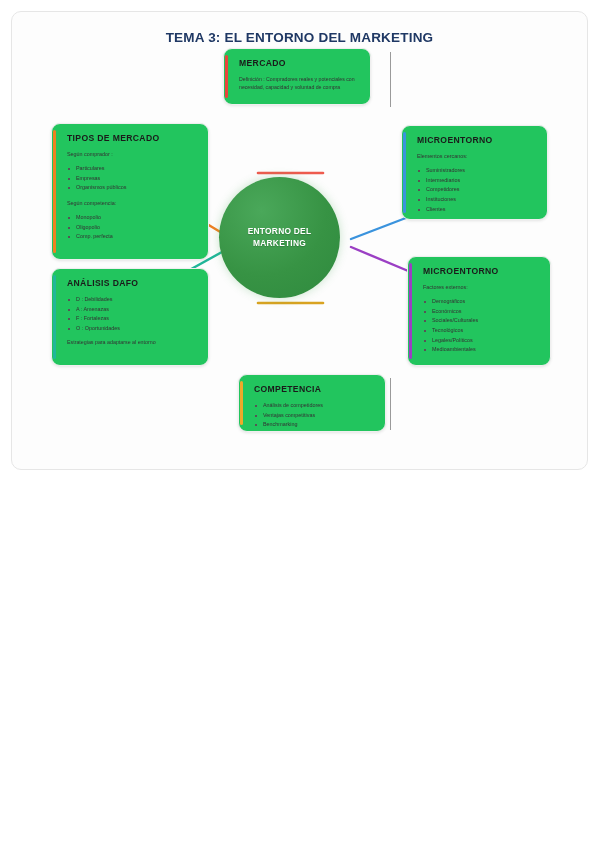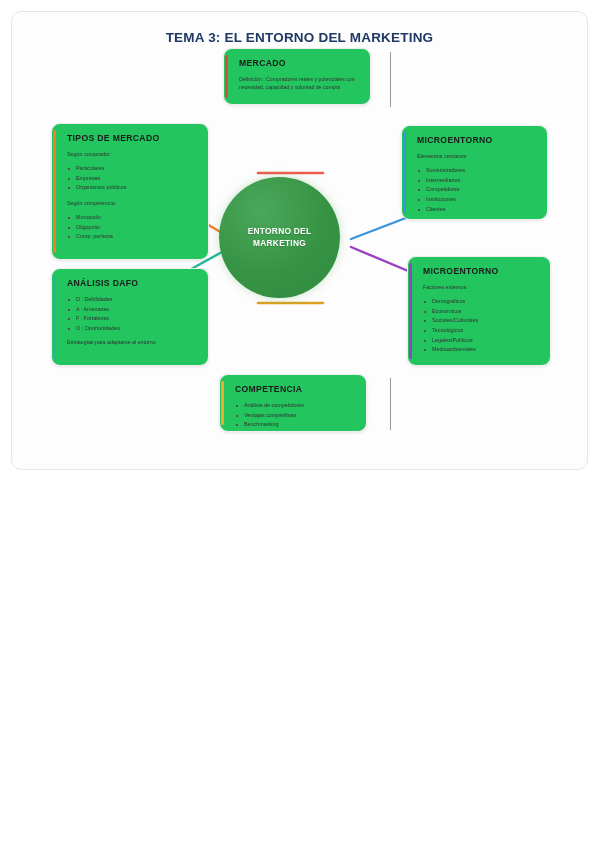--- a/index.html
+++ b/index.html
@@ -103,7 +103,7 @@
   #card-dafo         { left: 40px;  top: 257px; width: 158px; height: 98px; }
   #card-micro        { left: 390px; top: 114px; width: 147px; height: 95px; }
   #card-macro        { left: 396px; top: 245px; width: 144px; height: 110px; }
-  #card-competencia  { left: 208px; top: 363px; width: 148px; height: 58px; }
+  #card-competencia  { left: 227px; top: 363px; width: 148px; height: 58px; }
 
   
   .divider {

